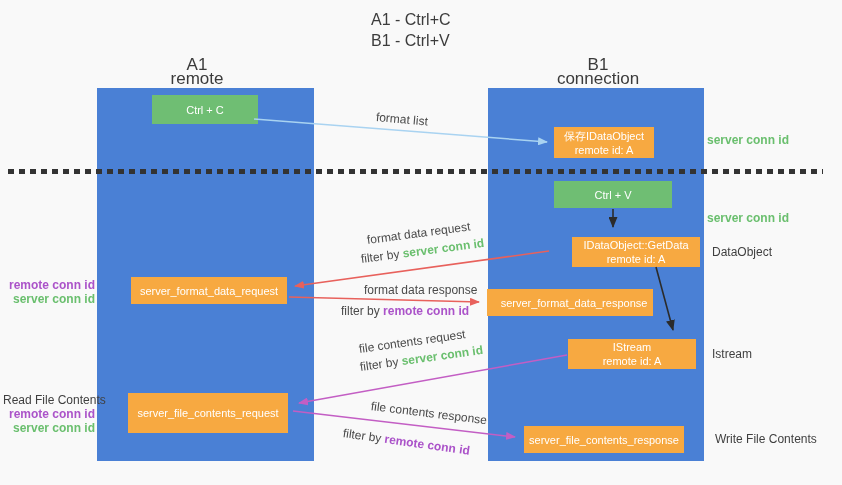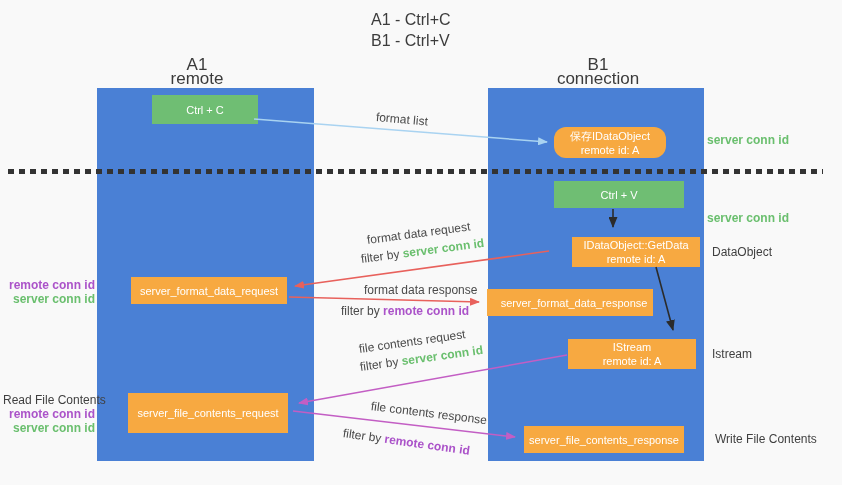--- a/index.html
+++ b/index.html
@@ -72,7 +72,7 @@
     <div>Ctrl + C</div>
   </div>
 
-  <div class="node orange-node" style="left:554px; top:127px; width:112px; height:31px;border-radius:12px;">
+  <div class="node orange-node" style="left:554px; top:127px; width:100px; height:31px;">
     <div>保存IDataObject</div>
     <div>remote id: A</div>
   </div>

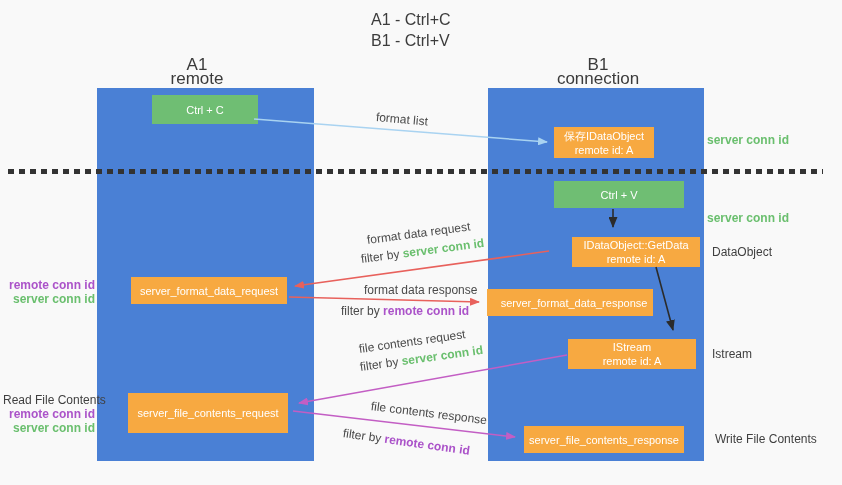--- a/index.html
+++ b/index.html
@@ -77,7 +77,7 @@
     <div>remote id: A</div>
   </div>
 
-  <div class="node green-node" style="left:554px; top:181px; width:130px; height:27px;">
+  <div class="node green-node" style="left:554px; top:181px; width:118px; height:27px;">
     <div>Ctrl + V</div>
   </div>
 

